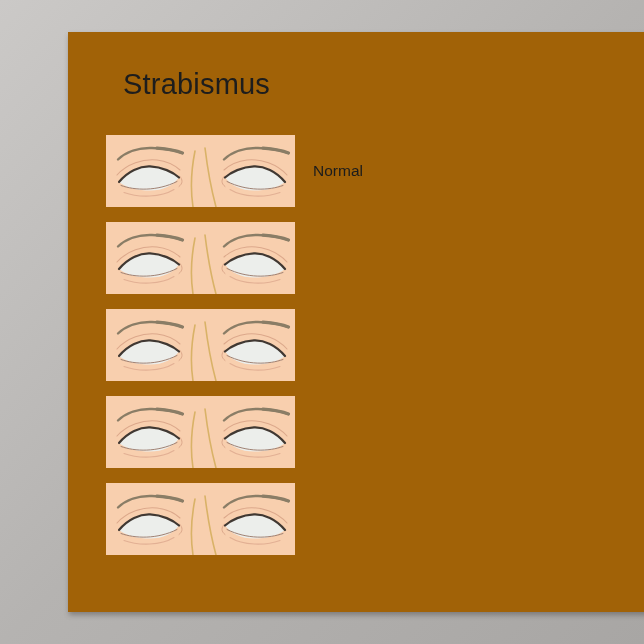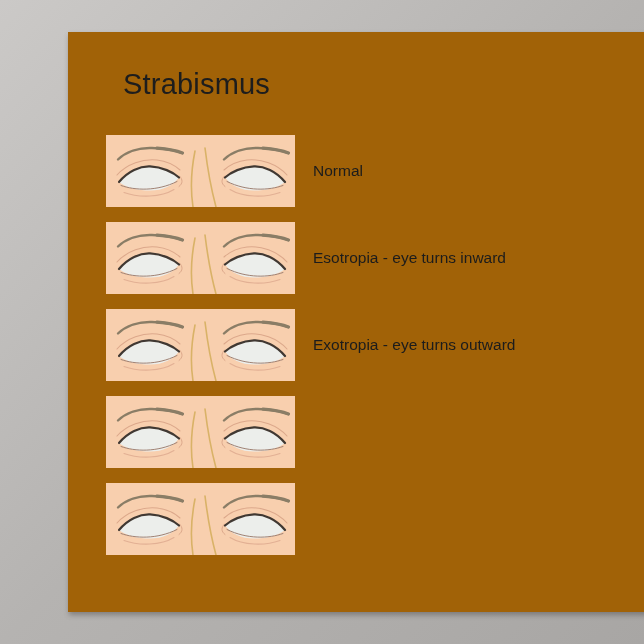--- a/index.html
+++ b/index.html
@@ -163,7 +163,6 @@
               </g>
             </svg>
           </div>
-          <div class="row-label">Esotropia - eye turns inward</div>
         </div>
         <div class="row">
           <div class="panel">

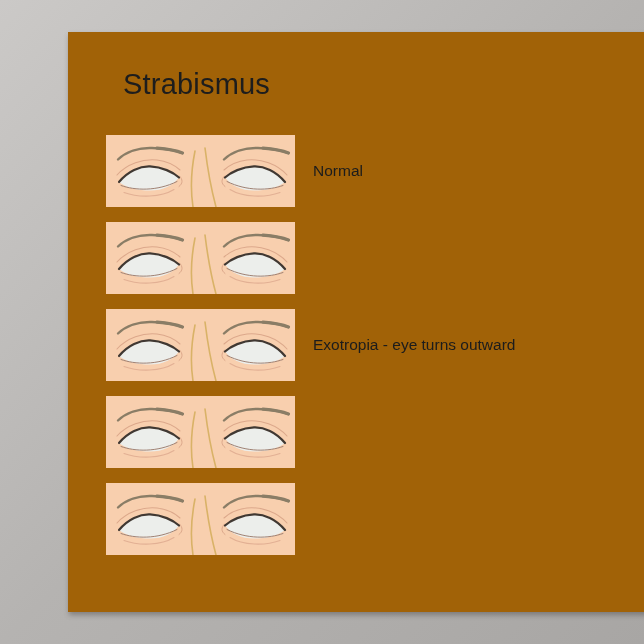--- a/index.html
+++ b/index.html
@@ -216,7 +216,6 @@
               </g>
             </svg>
           </div>
-          <div class="row-label">Exotropia - eye turns outward</div>
         </div>
         <div class="row">
           <div class="panel">

